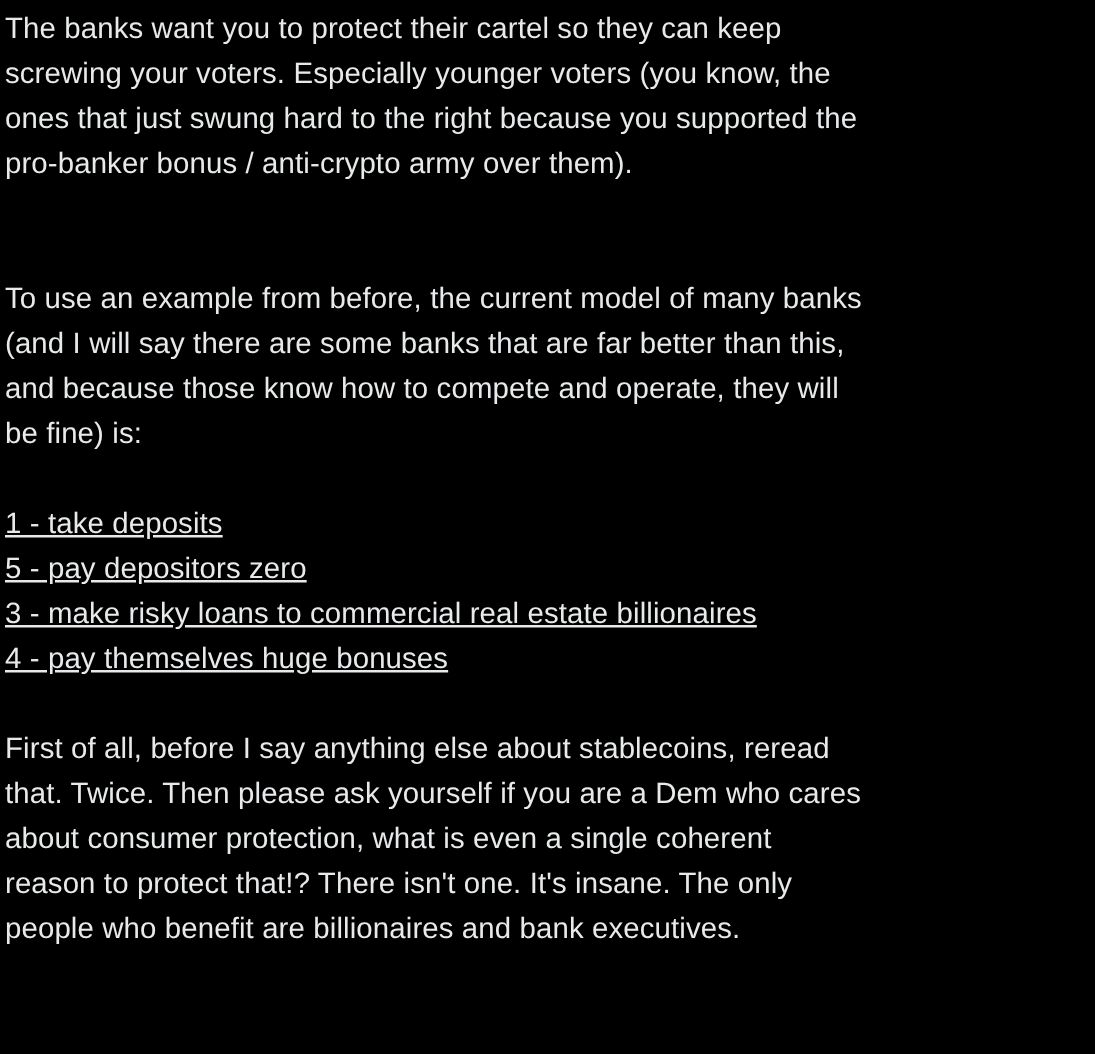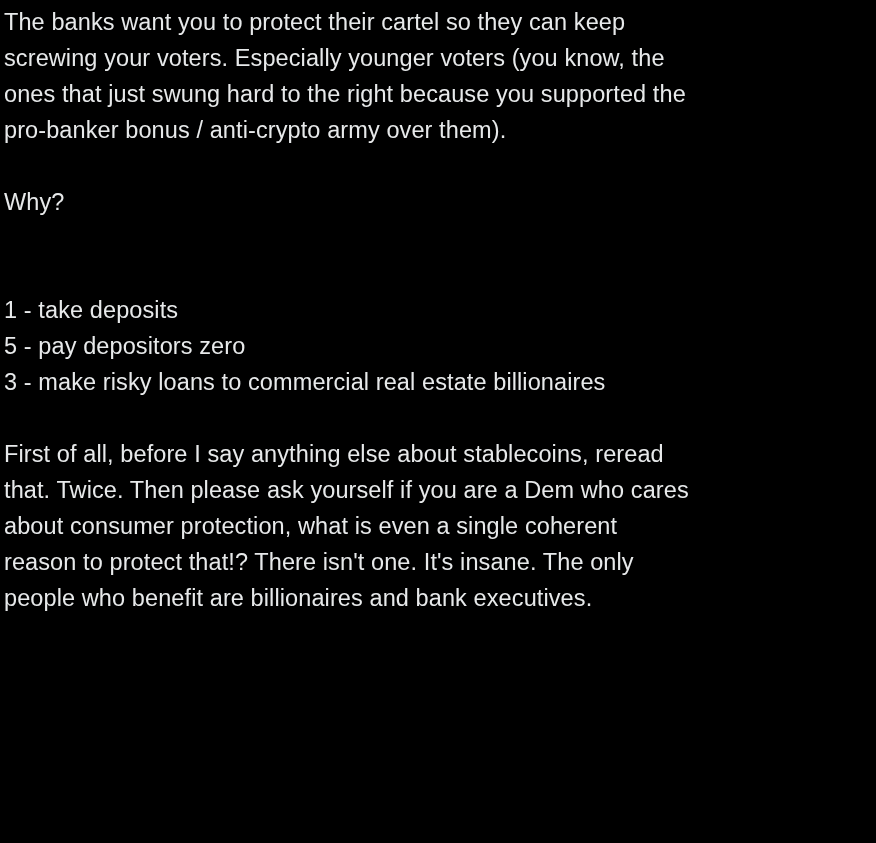--- a/index.html
+++ b/index.html
@@ -41,7 +41,6 @@
 <div id="post" style="color: rgb(231, 233, 234);">
     <p class="para">The banks want you to protect their cartel so they can keep screwing your voters. Especially younger voters (you know, the ones that just swung hard to the right because you supported the pro-banker bonus / anti-crypto army over them).</p>
     <div class="spacer"></div>
-    <p class="para">Why?</p>
     <div class="spacer"></div>
     <div class="spacer"></div>
     <p class="list-item">1 - take deposits</p>

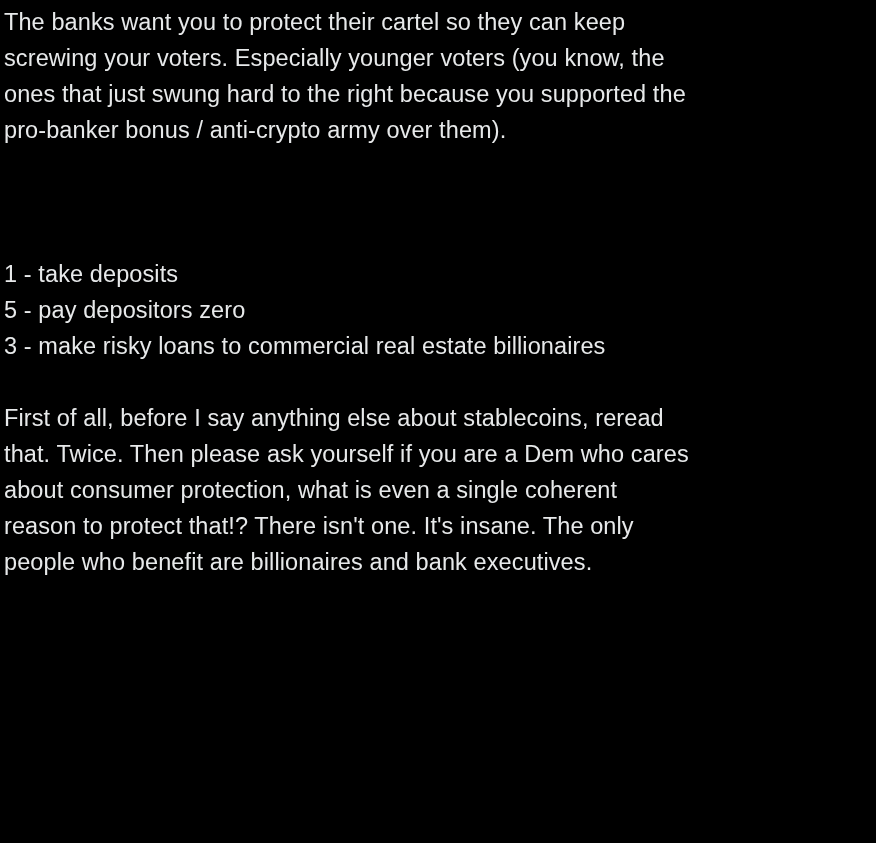--- a/index.html
+++ b/index.html
@@ -42,6 +42,7 @@
     <p class="para">The banks want you to protect their cartel so they can keep screwing your voters. Especially younger voters (you know, the ones that just swung hard to the right because you supported the pro-banker bonus / anti-crypto army over them).</p>
     <div class="spacer"></div>
     <div class="spacer"></div>
+    <p class="para">To use an example from before, the current model of many banks (and I will say there are some banks that are far better than this, and because those know how to compete and operate, they will be fine) is:</p>
     <div class="spacer"></div>
     <p class="list-item">1 - take deposits</p>
     <p class="list-item">5 - pay depositors zero</p>

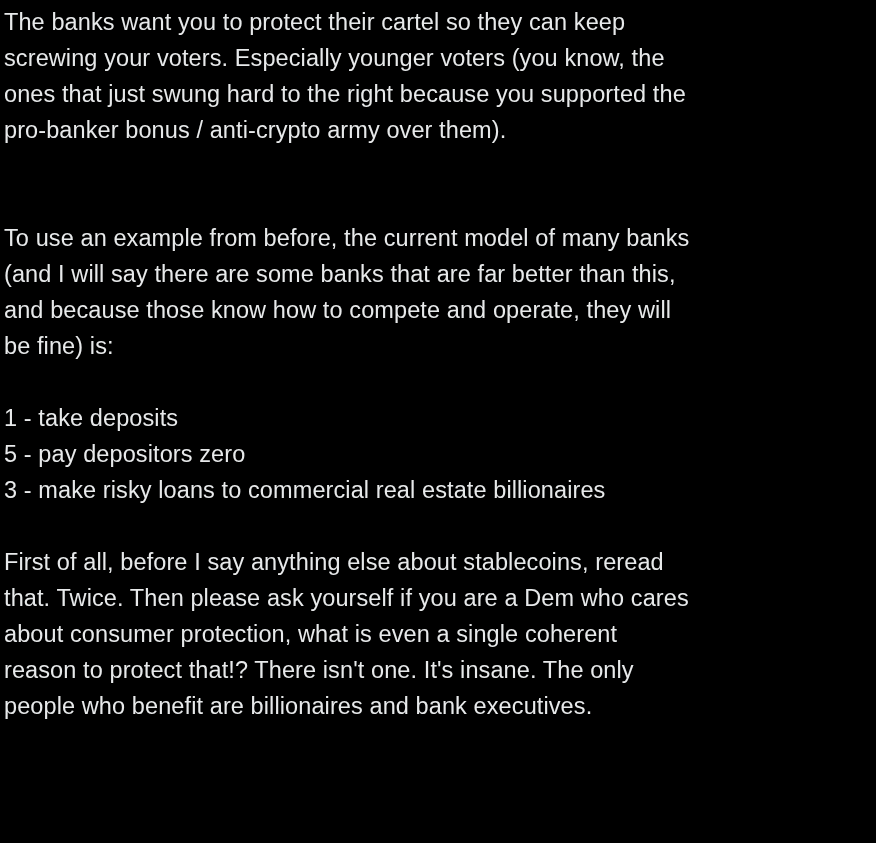--- a/index.html
+++ b/index.html
@@ -33,6 +33,7 @@
   .list-item {
     margin: 0;
     white-space: pre-wrap;
+    text-decoration: underline;
   }
 </style>
 </head>

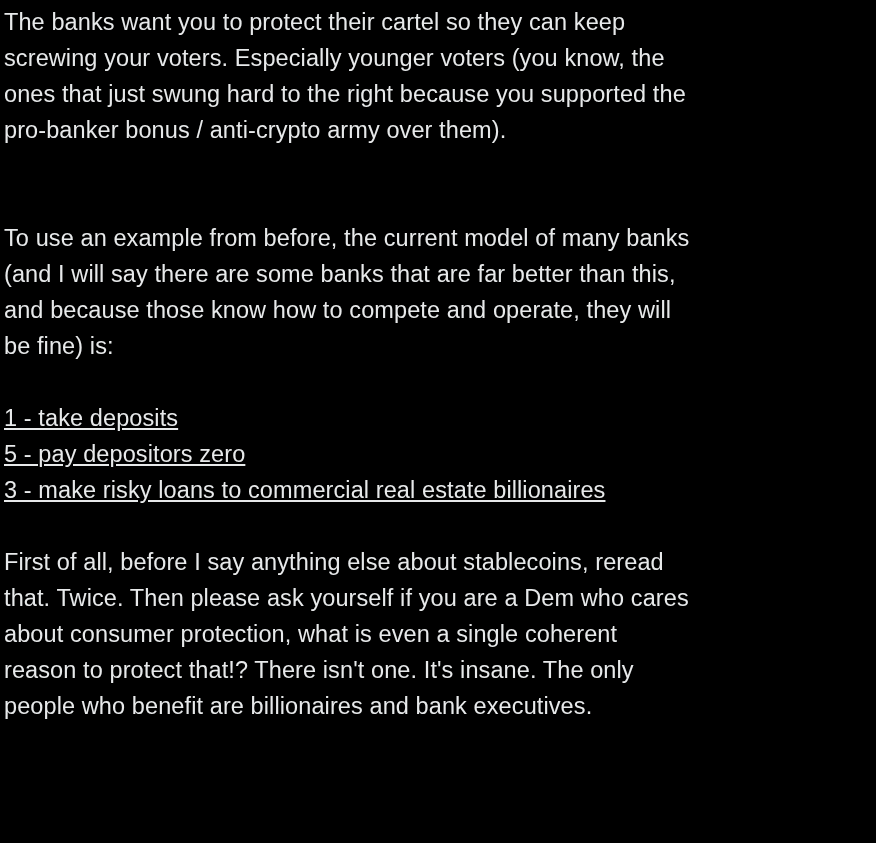--- a/index.html
+++ b/index.html
@@ -48,6 +48,7 @@
     <p class="list-item">1 - take deposits</p>
     <p class="list-item">5 - pay depositors zero</p>
     <p class="list-item">3 - make risky loans to commercial real estate billionaires</p>
+    <p class="list-item">4 - pay themselves huge bonuses</p>
     <div class="spacer"></div>
     <p class="para">First of all, before I say anything else about stablecoins, reread that. Twice. Then please ask yourself if you are a Dem who cares about consumer protection, what is even a single coherent reason to protect that!? There isn't one. It's insane. The only people who benefit are billionaires and bank executives.</p>
   </div>

